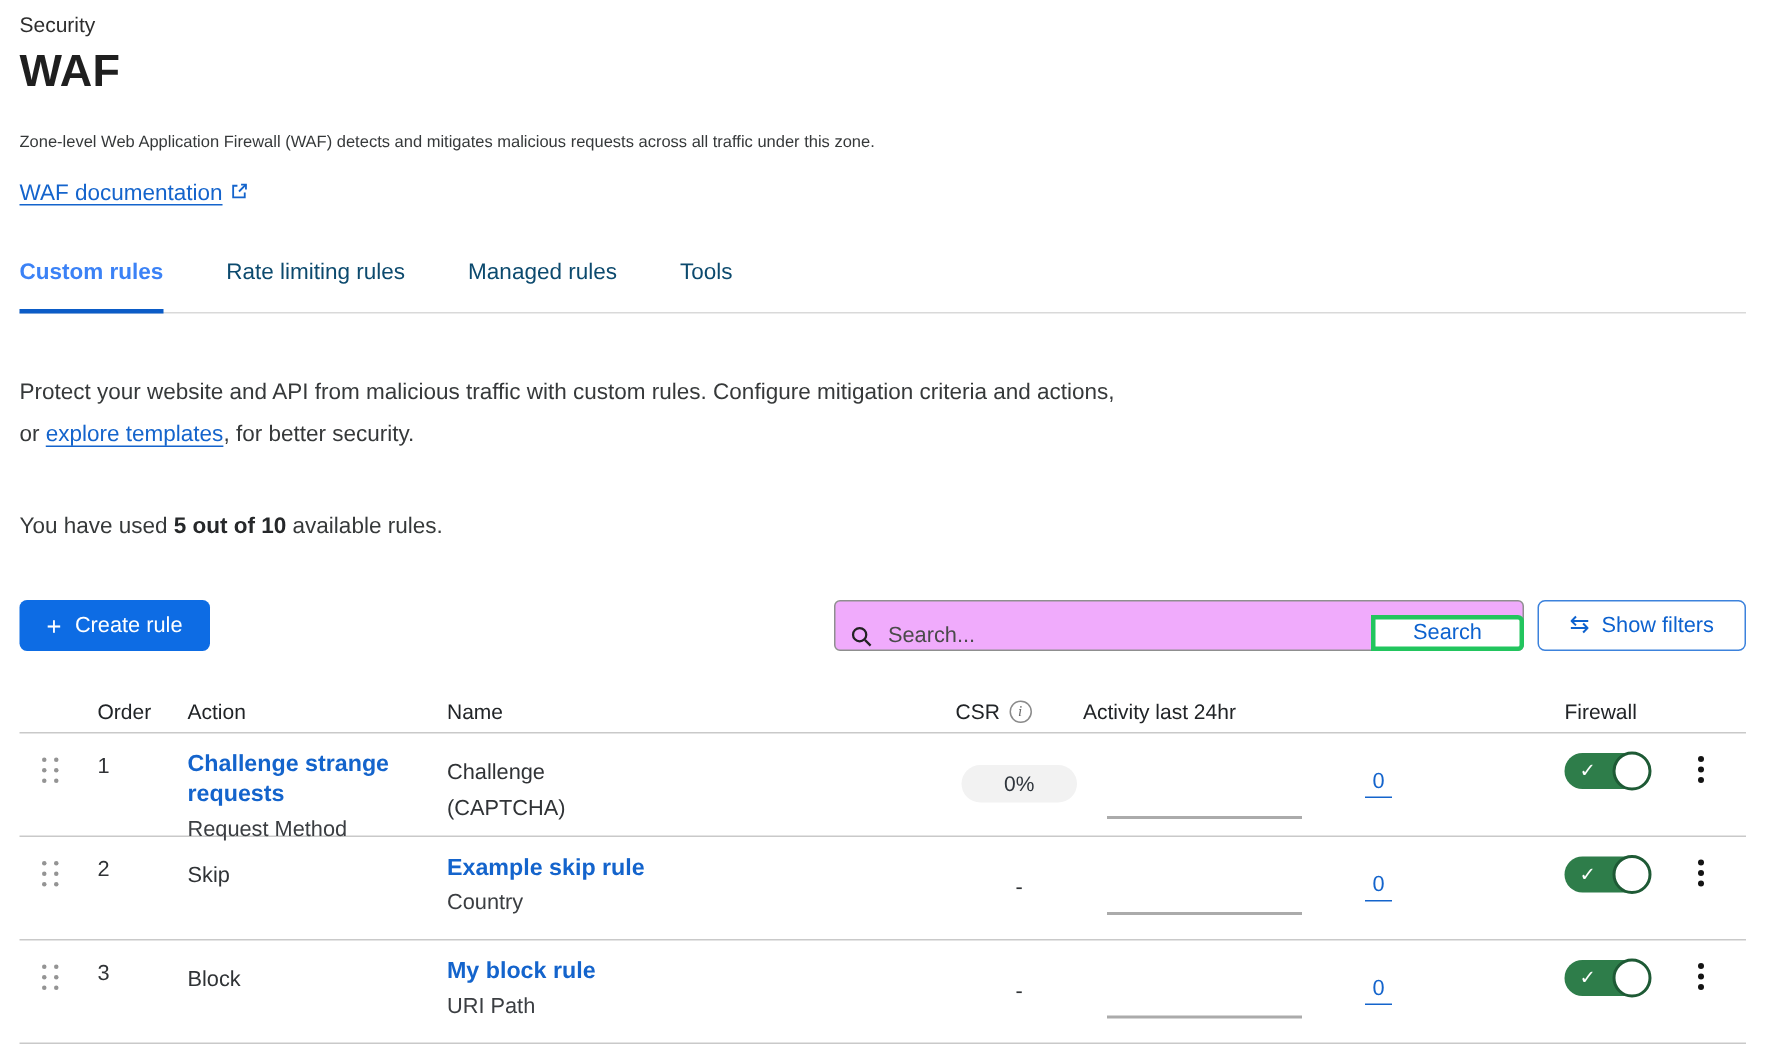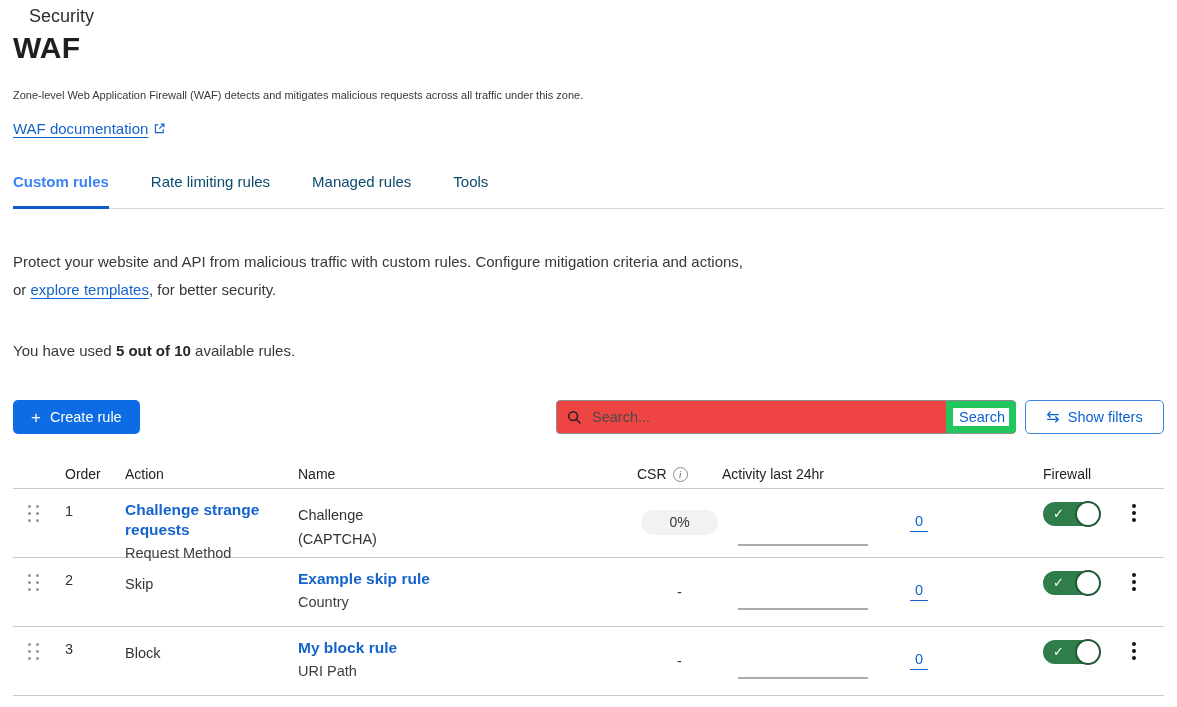--- a/index.html
+++ b/index.html
@@ -11,7 +11,7 @@
   .page{padding:6px 13px 0 13px;}
 
   
-  .breadcrumb{font-size:18px;color:#2e2e2e;line-height:20px;margin-left:16px;}
+  .breadcrumb{font-size:14px;color:#2e2e2e;line-height:20px;}
   .title{font-size:30px;font-weight:700;color:#1f1f1f;line-height:40px;margin-top:2px;letter-spacing:.2px;}
   .desc{font-size:11px;color:#36393a;margin-top:16px;line-height:22px;}
   .doc-link-row{margin-top:13px;font-size:15px;line-height:20px;}

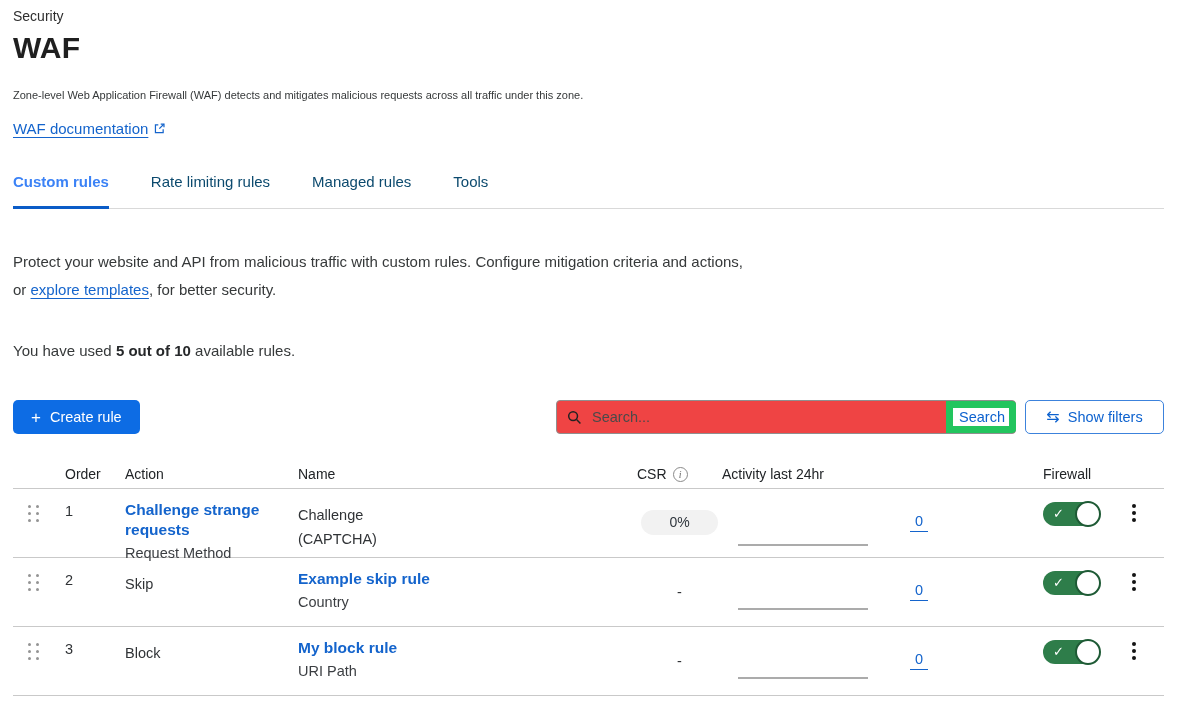--- a/index.html
+++ b/index.html
@@ -36,7 +36,7 @@
   }
   .btn-primary .plus{font-size:17px;font-weight:400;margin-right:9px;line-height:1;}
   .toolbar-right{margin-left:auto;display:flex;gap:9px;}
-  .search-group{width:460px;height:34px;display:flex;align-items:center;border:1px solid #8f8f8f;border-radius:4px;box-sizing:border-box;background:#ef4444;}
+  .search-group{width:460px;height:34px;display:flex;align-items:flex-end;border:1px solid #8f8f8f;border-radius:4px;box-sizing:border-box;background:#f0abfc;}
   .search-field{display:flex;align-items:center;flex:1;padding-left:10px;}
   .search-field svg{flex:none;}
   .search-field input{

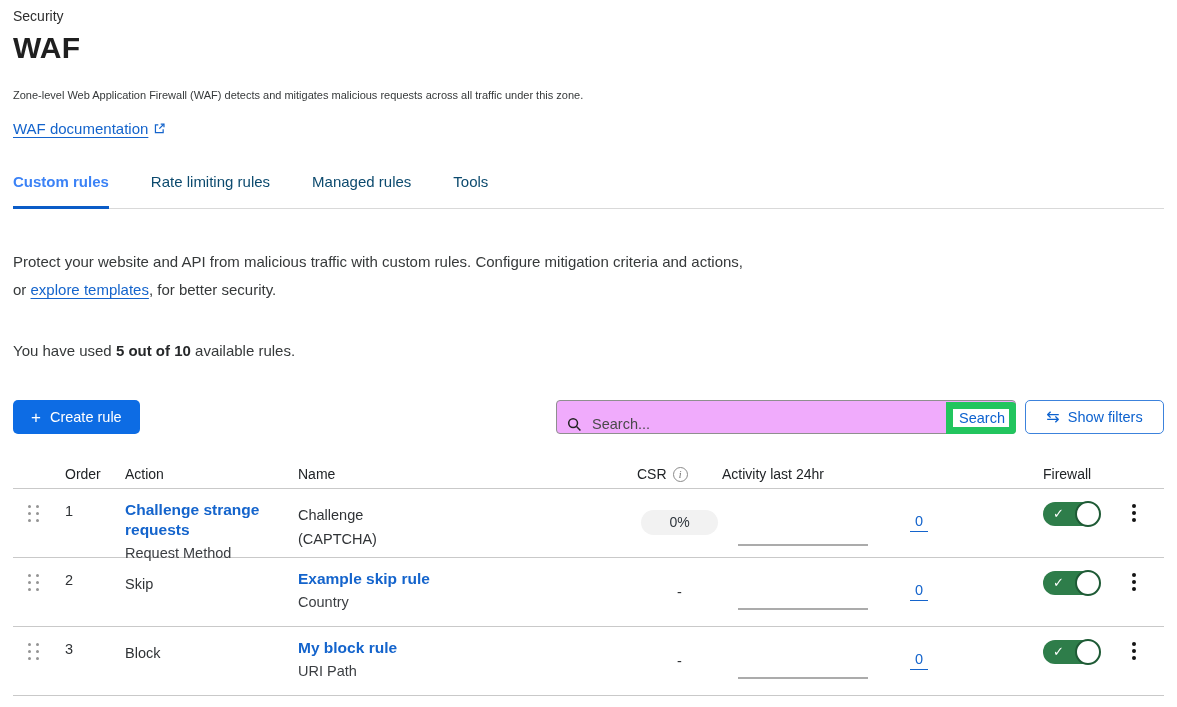--- a/index.html
+++ b/index.html
@@ -44,7 +44,7 @@
   }
   .search-field input::placeholder{color:#4a4a4a;opacity:1;}
   .btn-attached{
-    width:70px;margin:-1px -1px -1px 0;border:7px solid #22c55e;border-radius:0 4px 4px 0;
+    width:102px;margin:-1px -1px -1px 0;border:3px solid #22c55e;border-radius:0 4px 4px 0;
     background:#fff;color:#0d62cf;font-size:14.5px;font-family:inherit;cursor:pointer;
   }
   .btn-outline{

